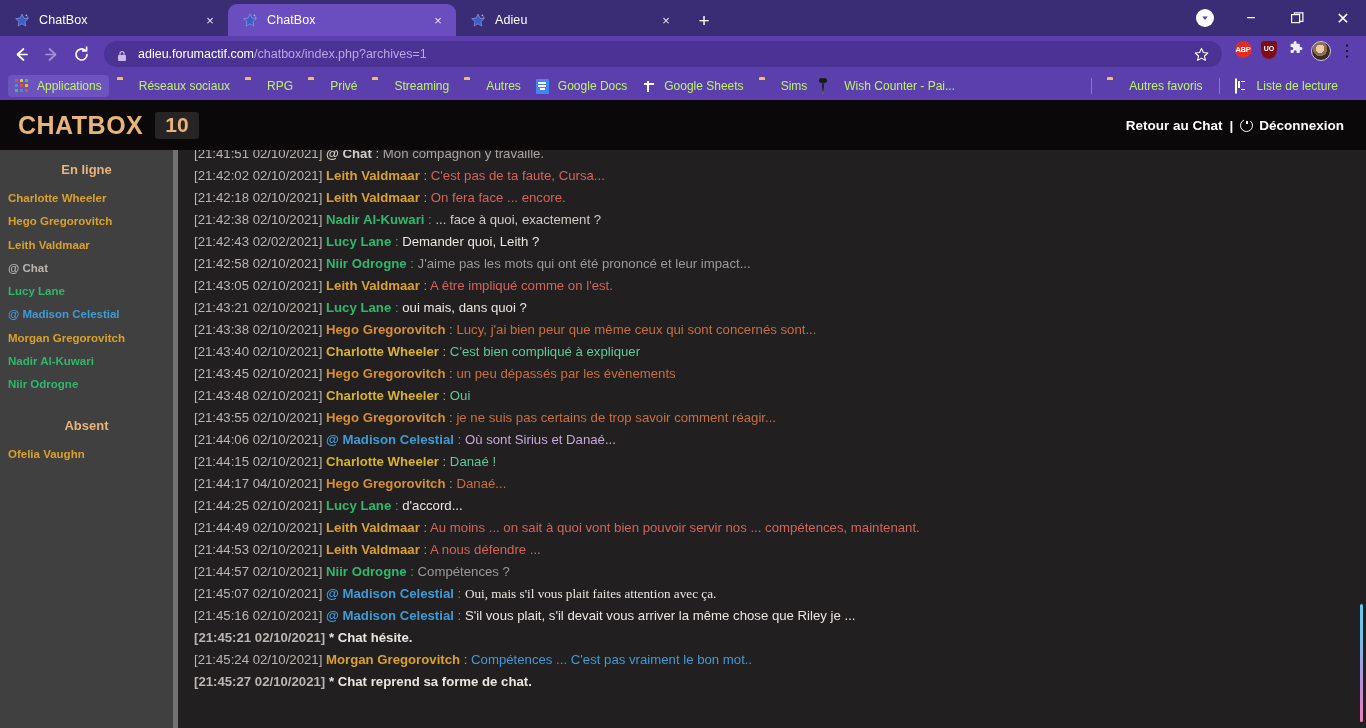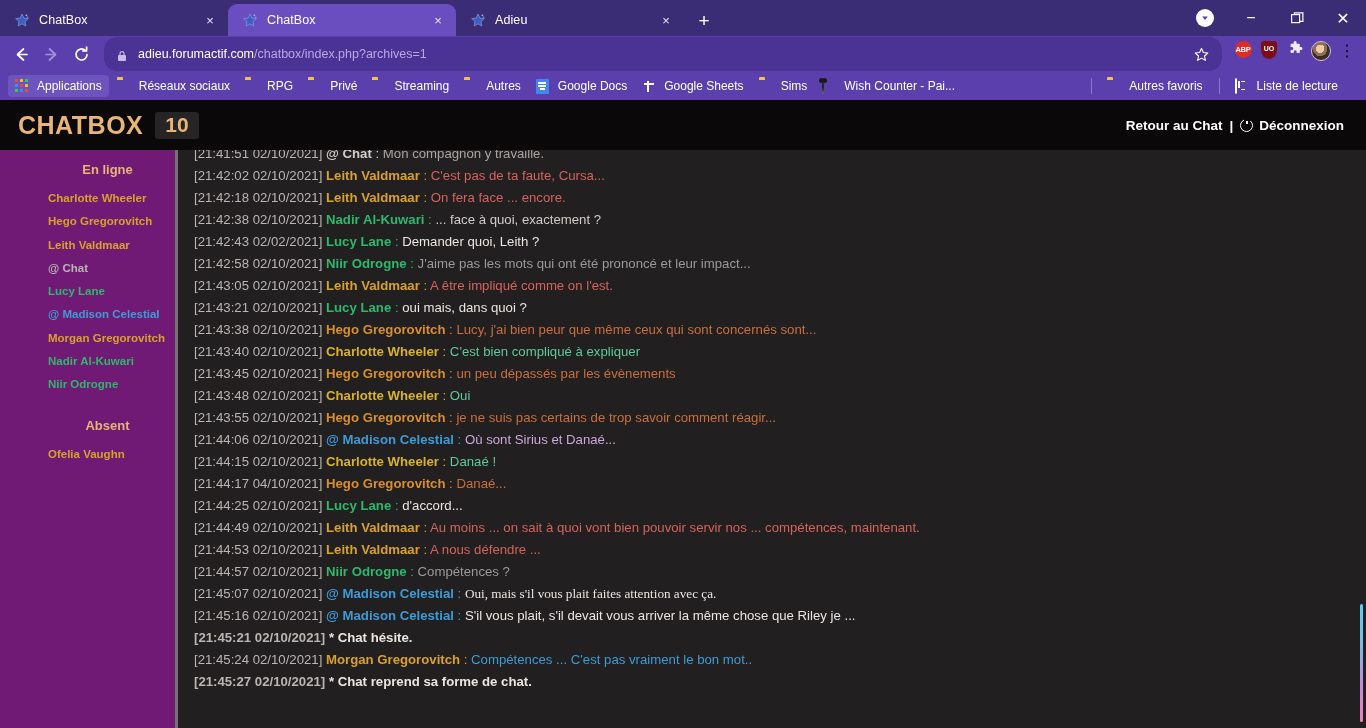--- a/index.html
+++ b/index.html
@@ -76,7 +76,7 @@
   }
   .navbtn.disabled { color: #a392d8; }
   .omnibox {
-    flex: 1 1 auto; height: 34px; margin: 0 8px;
+    flex: 1 1 auto; height: 26px; margin: 0 8px;
     background: #4b3295; border-radius: 13px;
     display: flex; align-items: center; padding: 0 6px 0 12px;
     position: relative;

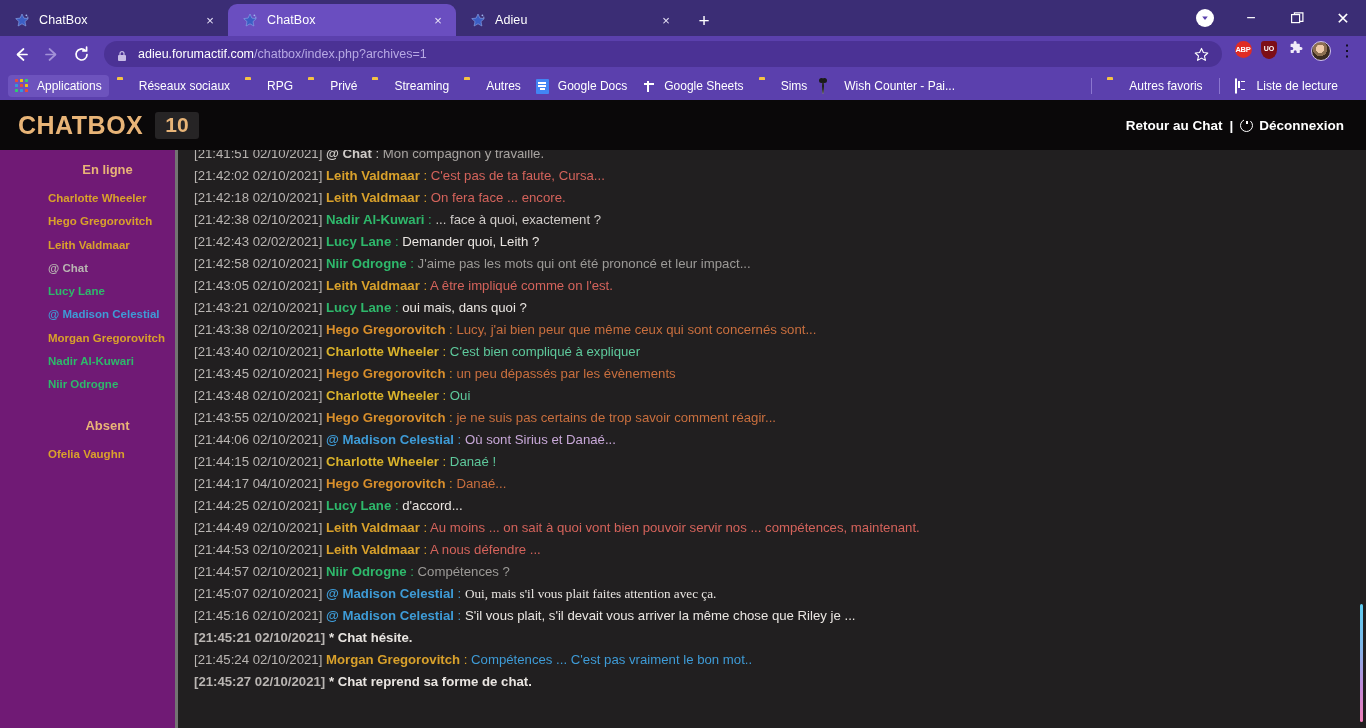--- a/index.html
+++ b/index.html
@@ -114,7 +114,7 @@
   .bookmarks {
     height: 28px; background: #5b40ad;
     display: flex; align-items: center; padding: 0 8px;
-    flex: 0 0 28px; font-size: 12px; color: #ffffff;
+    flex: 0 0 28px; font-size: 12px; color: #bef264;
     position: relative;
   }
   .bm {

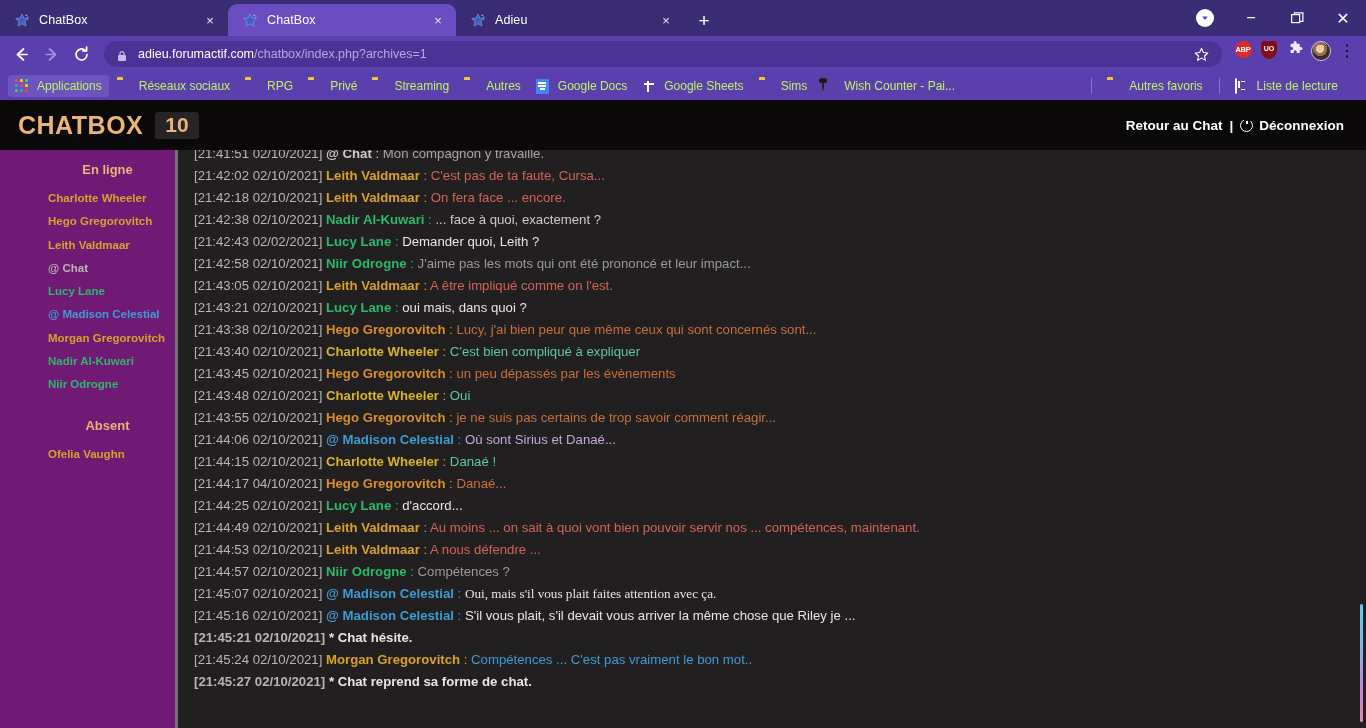--- a/index.html
+++ b/index.html
@@ -215,11 +215,10 @@
 
   .cb-sidebar {
     width: 178px; flex: 0 0 178px;
-    background: #701a75;
-    border-right: 3px solid #737373;
+    background: #404040;
+    border-right: 5px solid #737373;
     padding-top: 8px;
     overflow: hidden;
-    padding-left: 40px;
   }
   .side-head {
     text-align: center; color: #e8b477; font-weight: bold;

